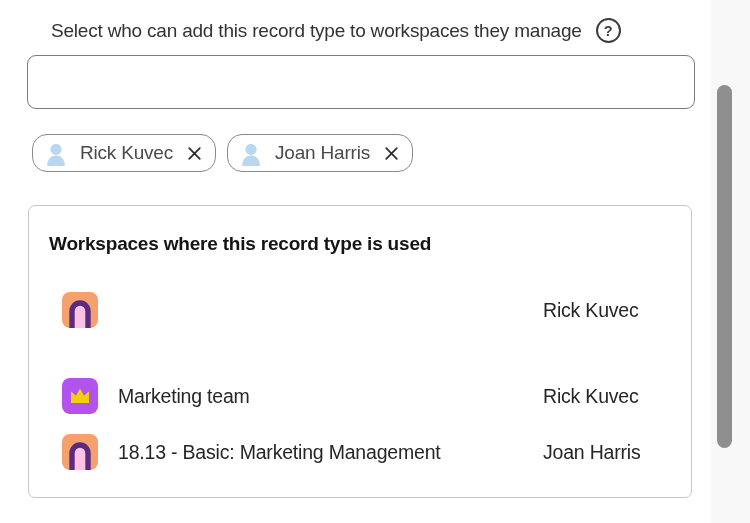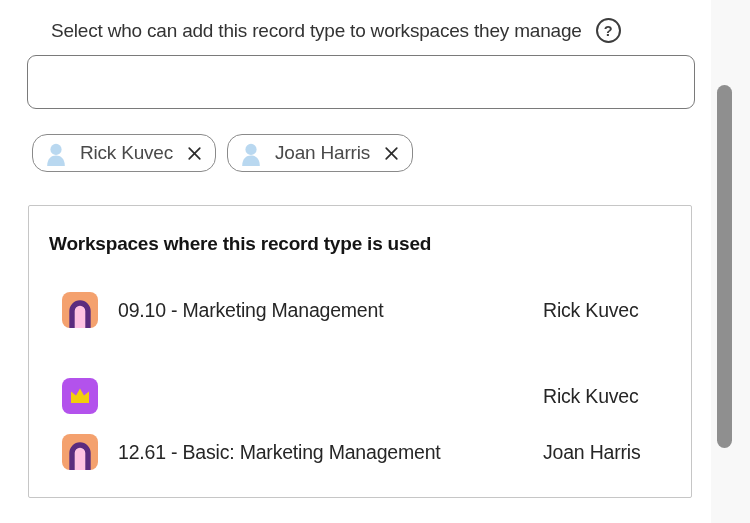--- a/index.html
+++ b/index.html
@@ -27,7 +27,7 @@
 
   
   .card { position:absolute; left:28px; top:205px; width:664px; height:293px;
-    border:1.4px solid #c6c6c6; border-radius:2px; background:#fff; }
+    border:1.4px solid #c6c6c6; border-radius:7px; background:#fff; }
   .card-title { position:absolute; left:20px; top:27px; font-size:19px; font-weight:700;
     color:#141414; letter-spacing:-0.2px; white-space:nowrap; }
 

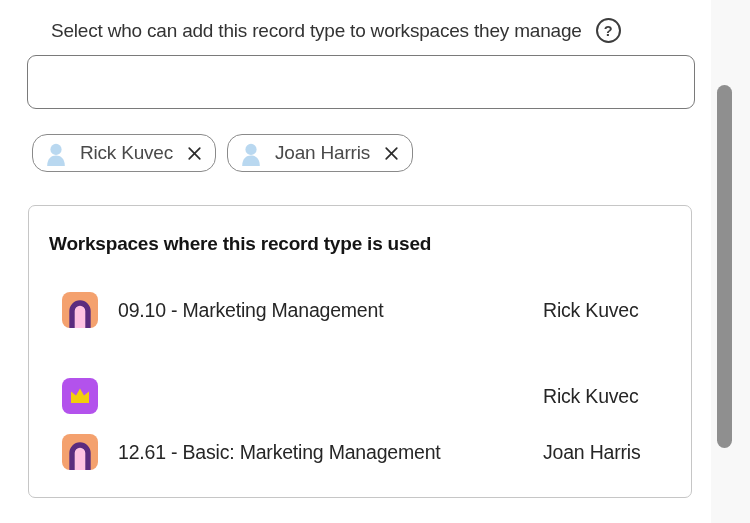--- a/index.html
+++ b/index.html
@@ -103,7 +103,6 @@
       </svg>
     </span>
     <span class="ws-text">
-      <div class="ws-title">09.10 - Marketing Management</div>
     </span>
     <span class="ws-owner">Rick Kuvec</span>
   </div>

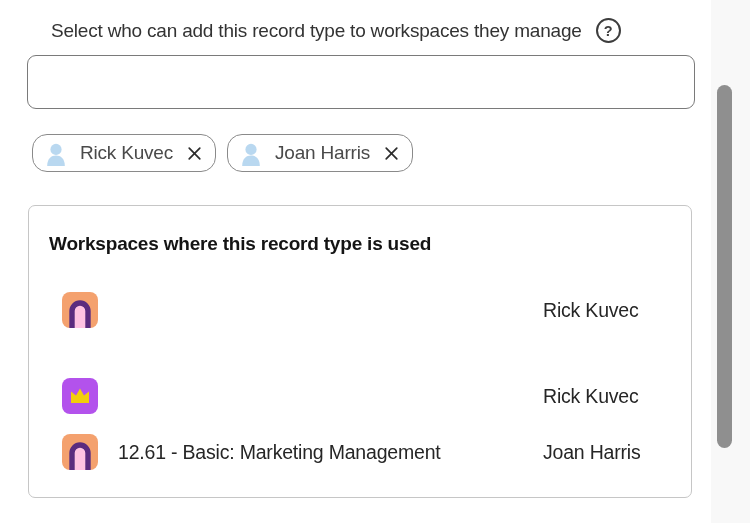--- a/index.html
+++ b/index.html
@@ -113,6 +113,9 @@
         <path d="M9 25 L9 13.5 L14 17.5 L18 10.5 L22 17.5 L27 13.5 L27 25 Z" fill="#F2CE0C"></path>
       </svg>
     </span>
+    <span class="ws-text">
+      <div class="ws-title">Marketing team</div>
+    </span>
     <span class="ws-owner">Rick Kuvec</span>
   </div>
 

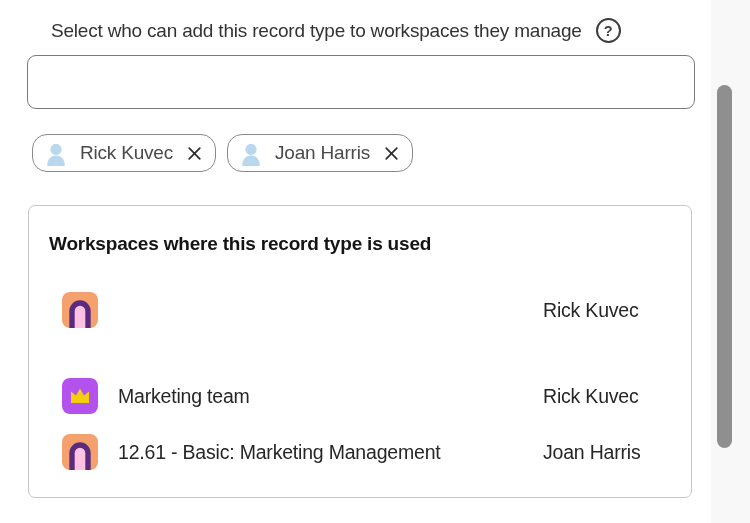--- a/index.html
+++ b/index.html
@@ -127,7 +127,7 @@
       </svg>
     </span>
     <span class="ws-text">
-      <div class="ws-title">12.61 - Basic: Marketing Management</div>
+      <div class="ws-title">18.13 - Basic: Marketing Management</div>
     </span>
     <span class="ws-owner">Joan Harris</span>
   </div>

